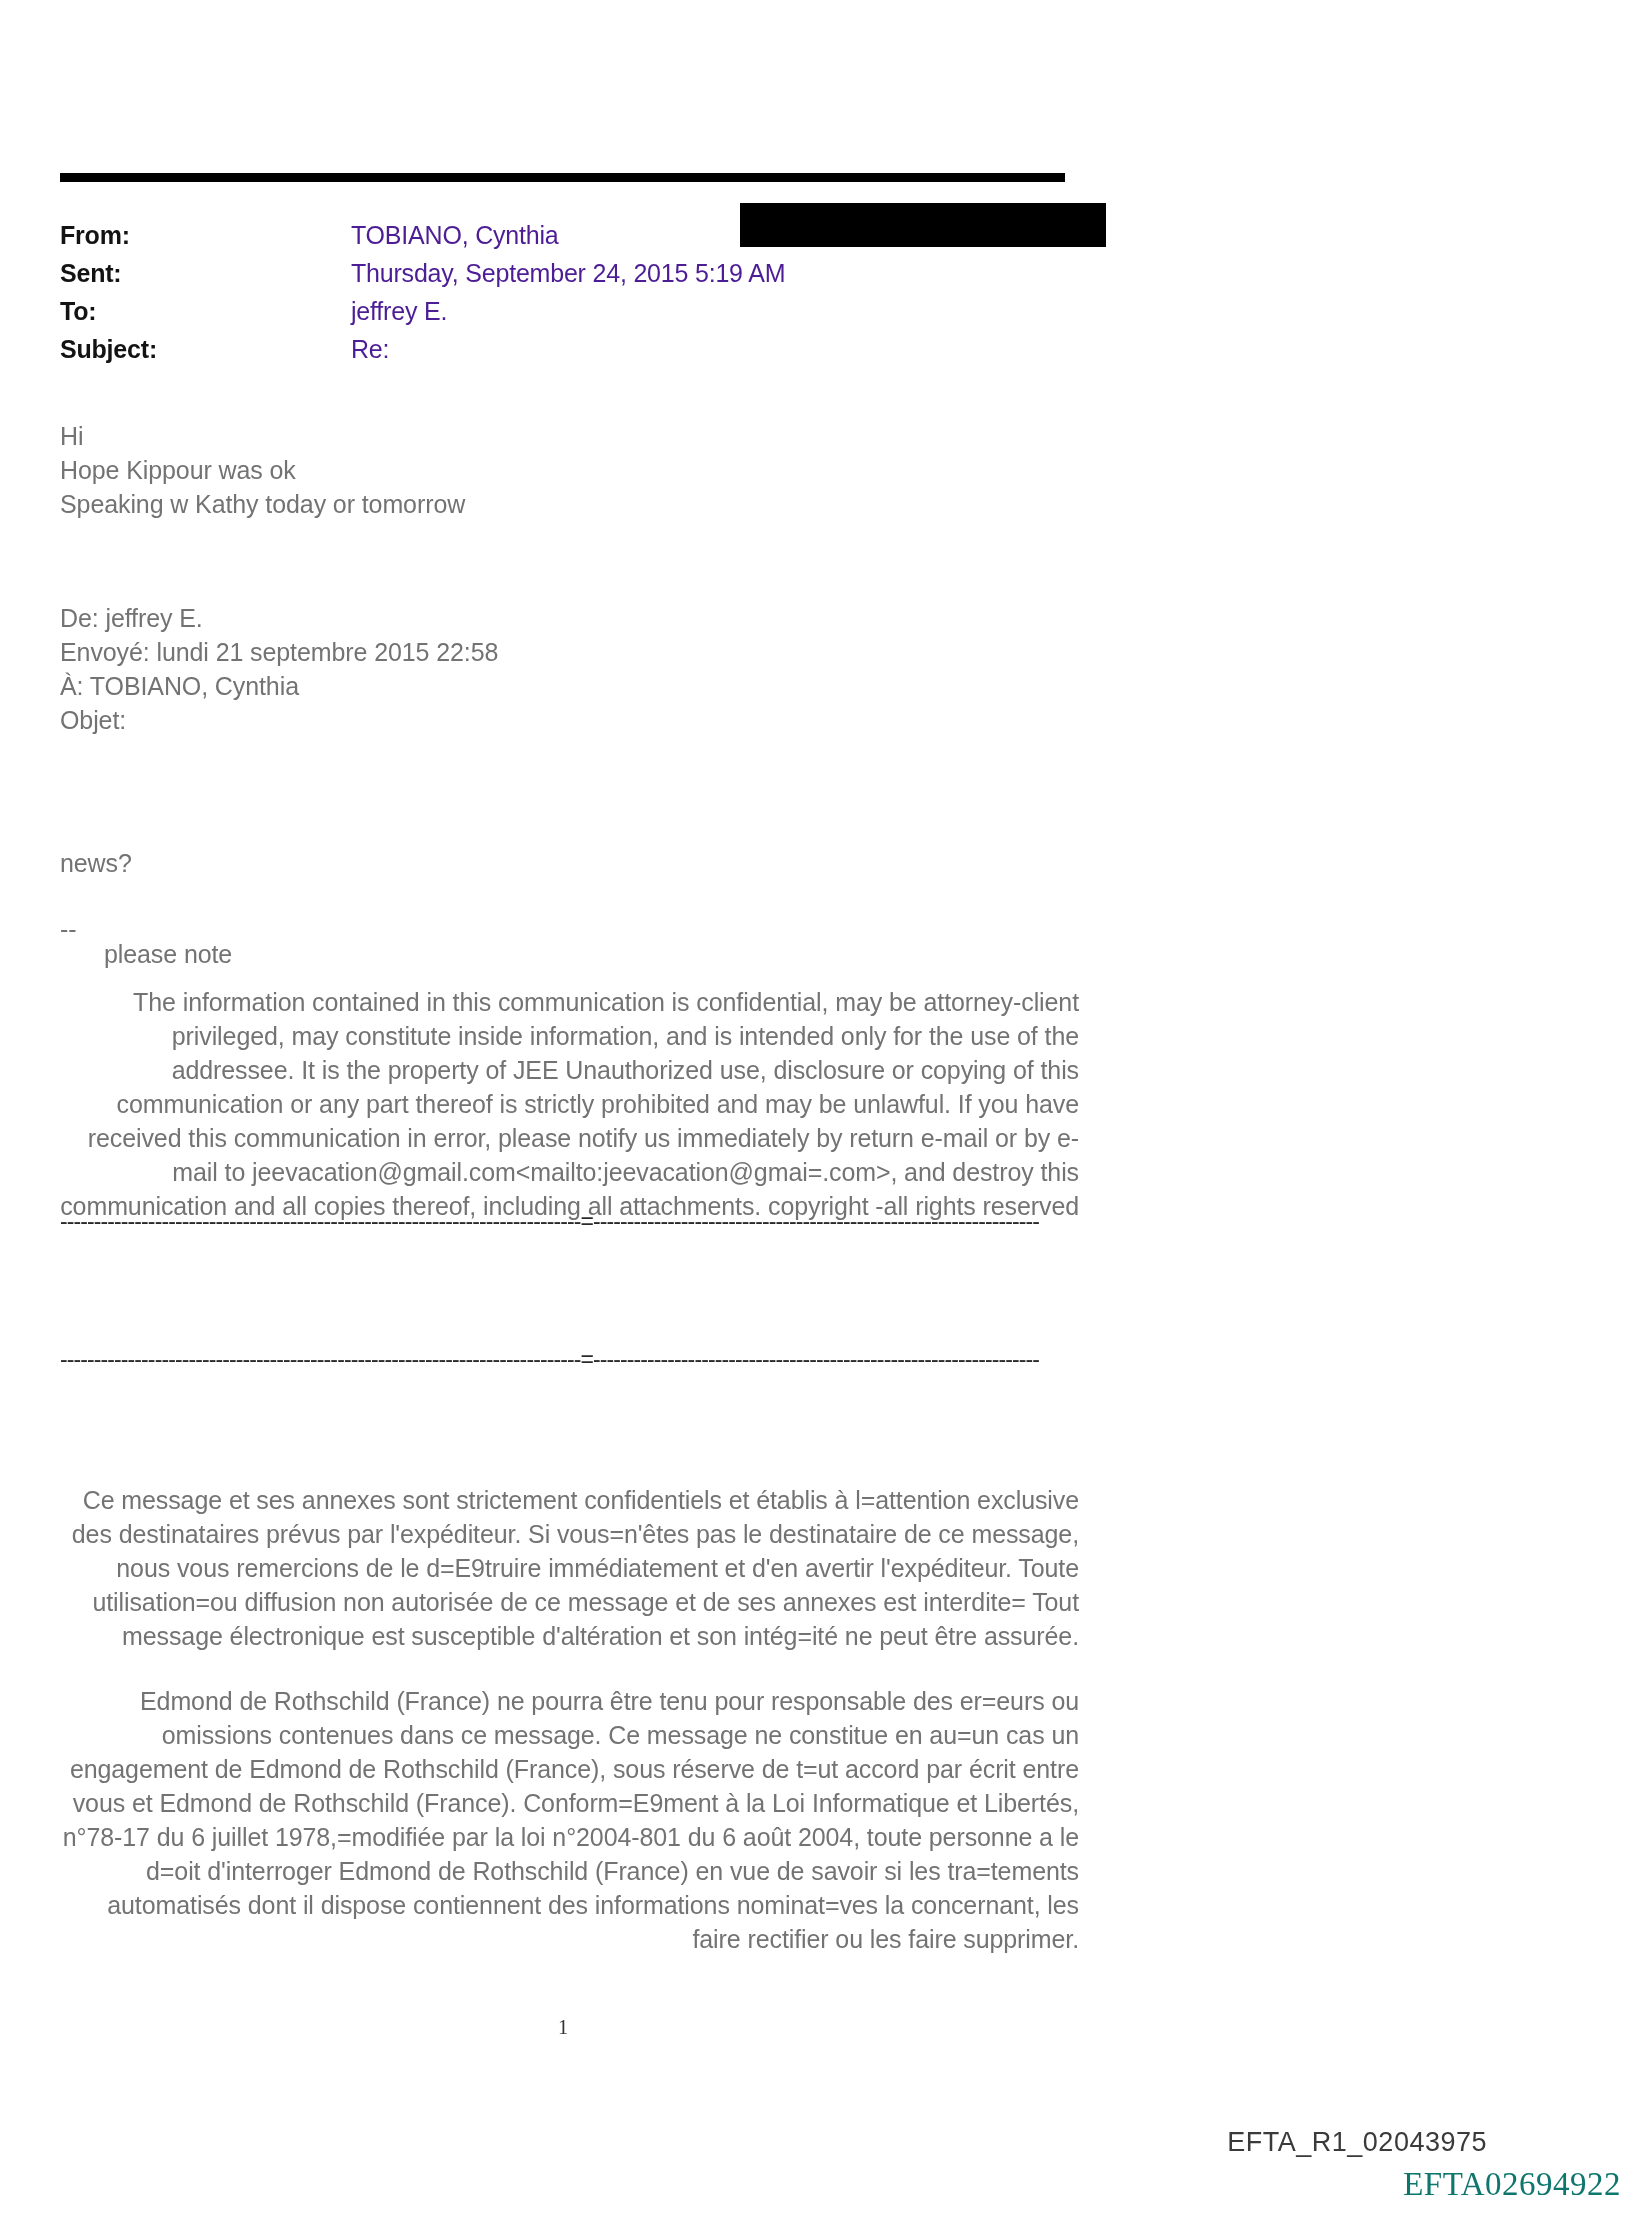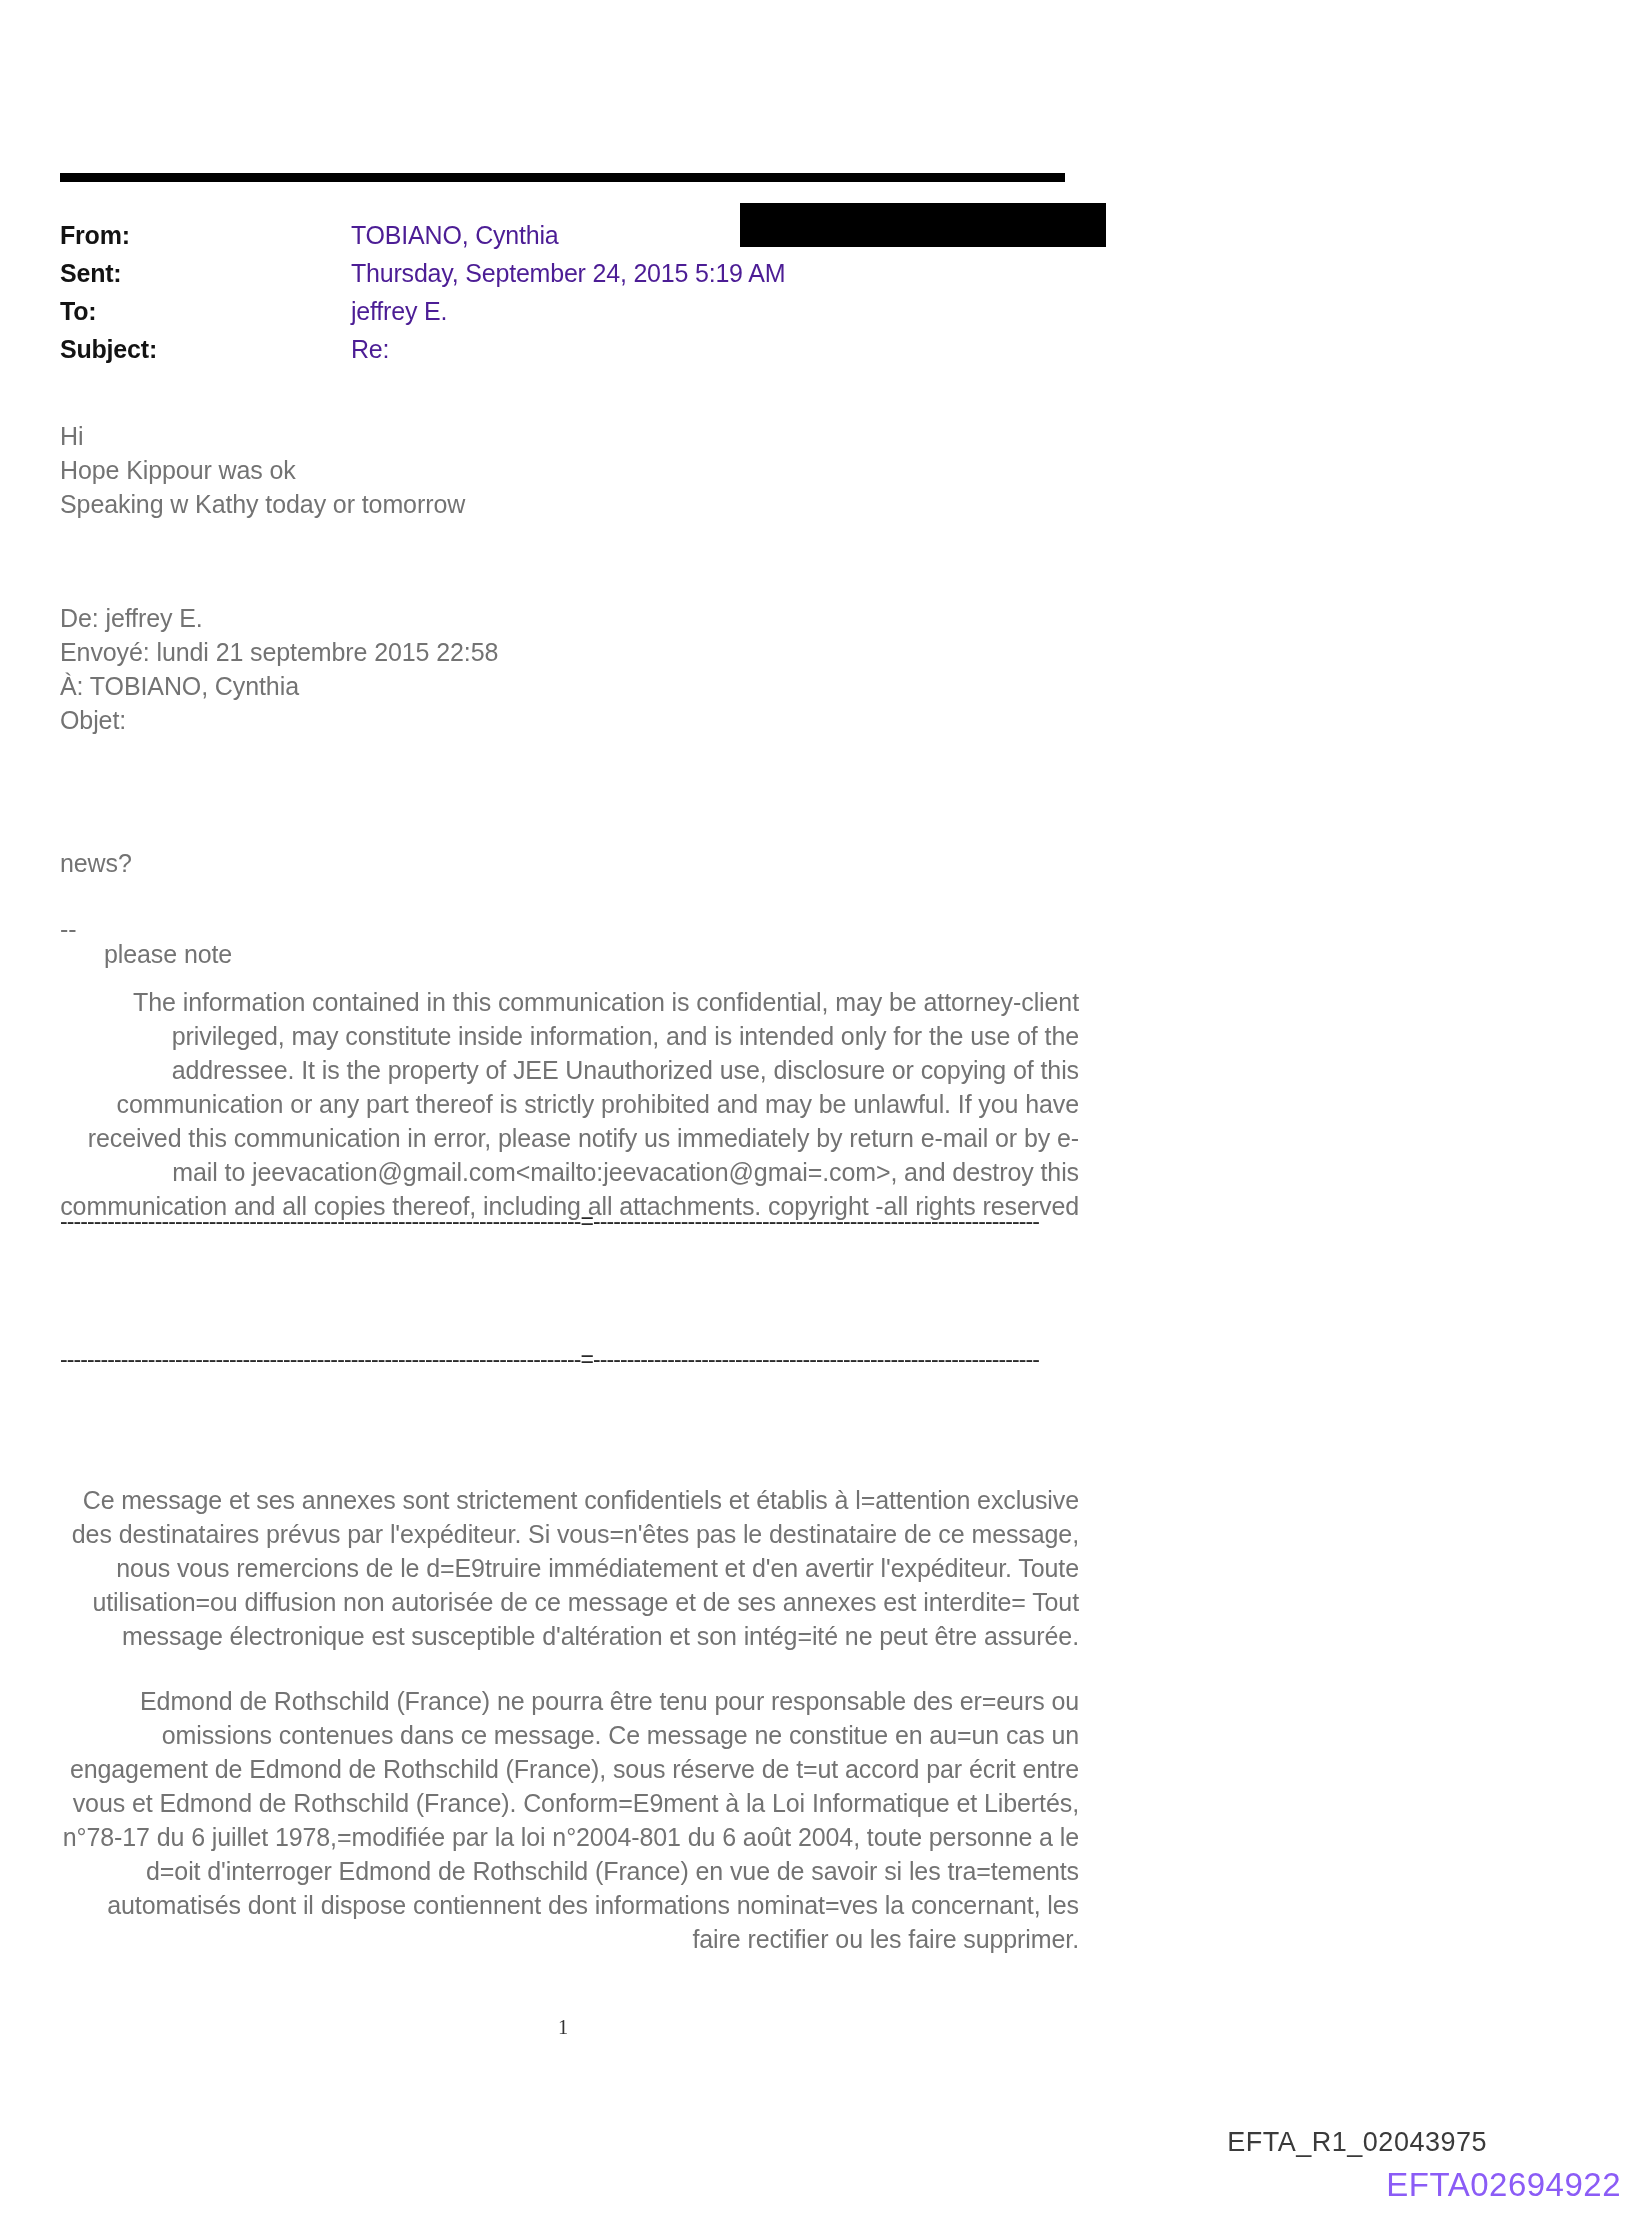--- a/index.html
+++ b/index.html
@@ -119,8 +119,8 @@
     top: 2166px;
     font-size: 33px;
     letter-spacing: 0.5px;
-    color: #8b5cf6;
-    font-family: Liberation Sans, sans-serif;
+    color: #0f766e;
+    font-family: Liberation Serif, serif;
   }
 </style>
 </head>

